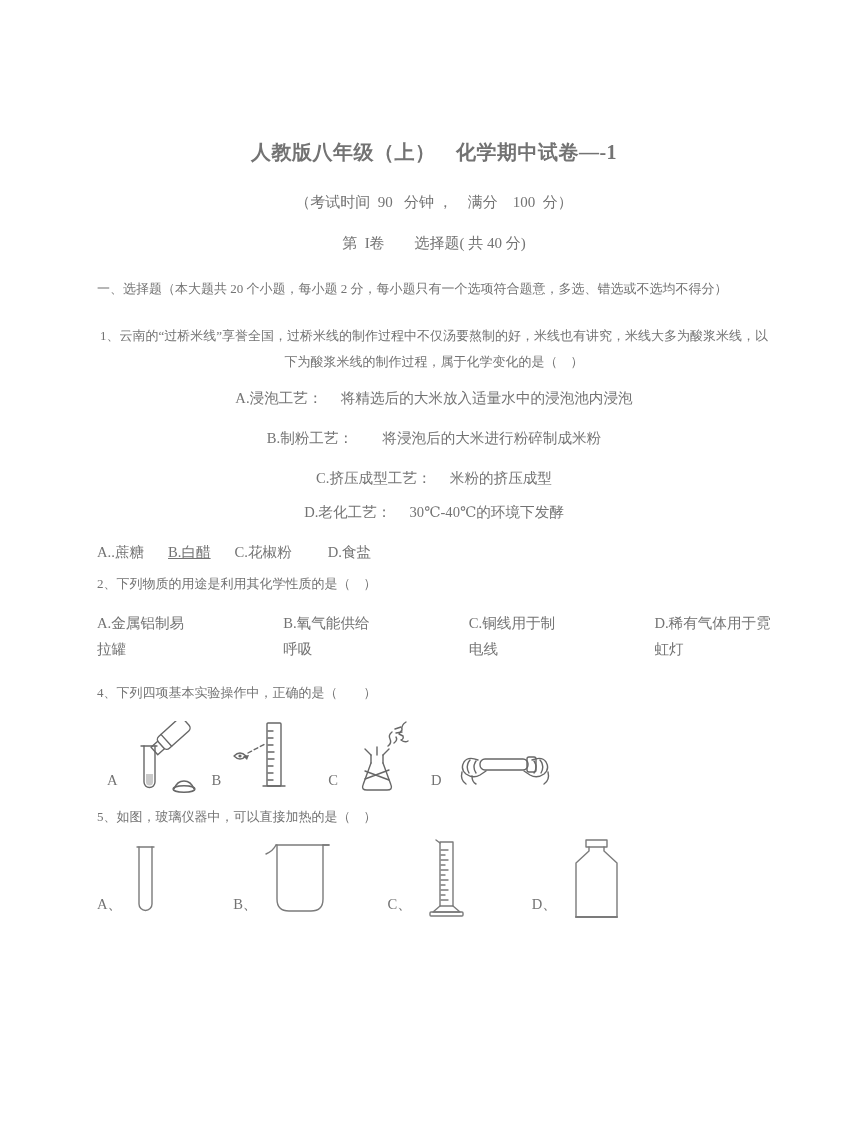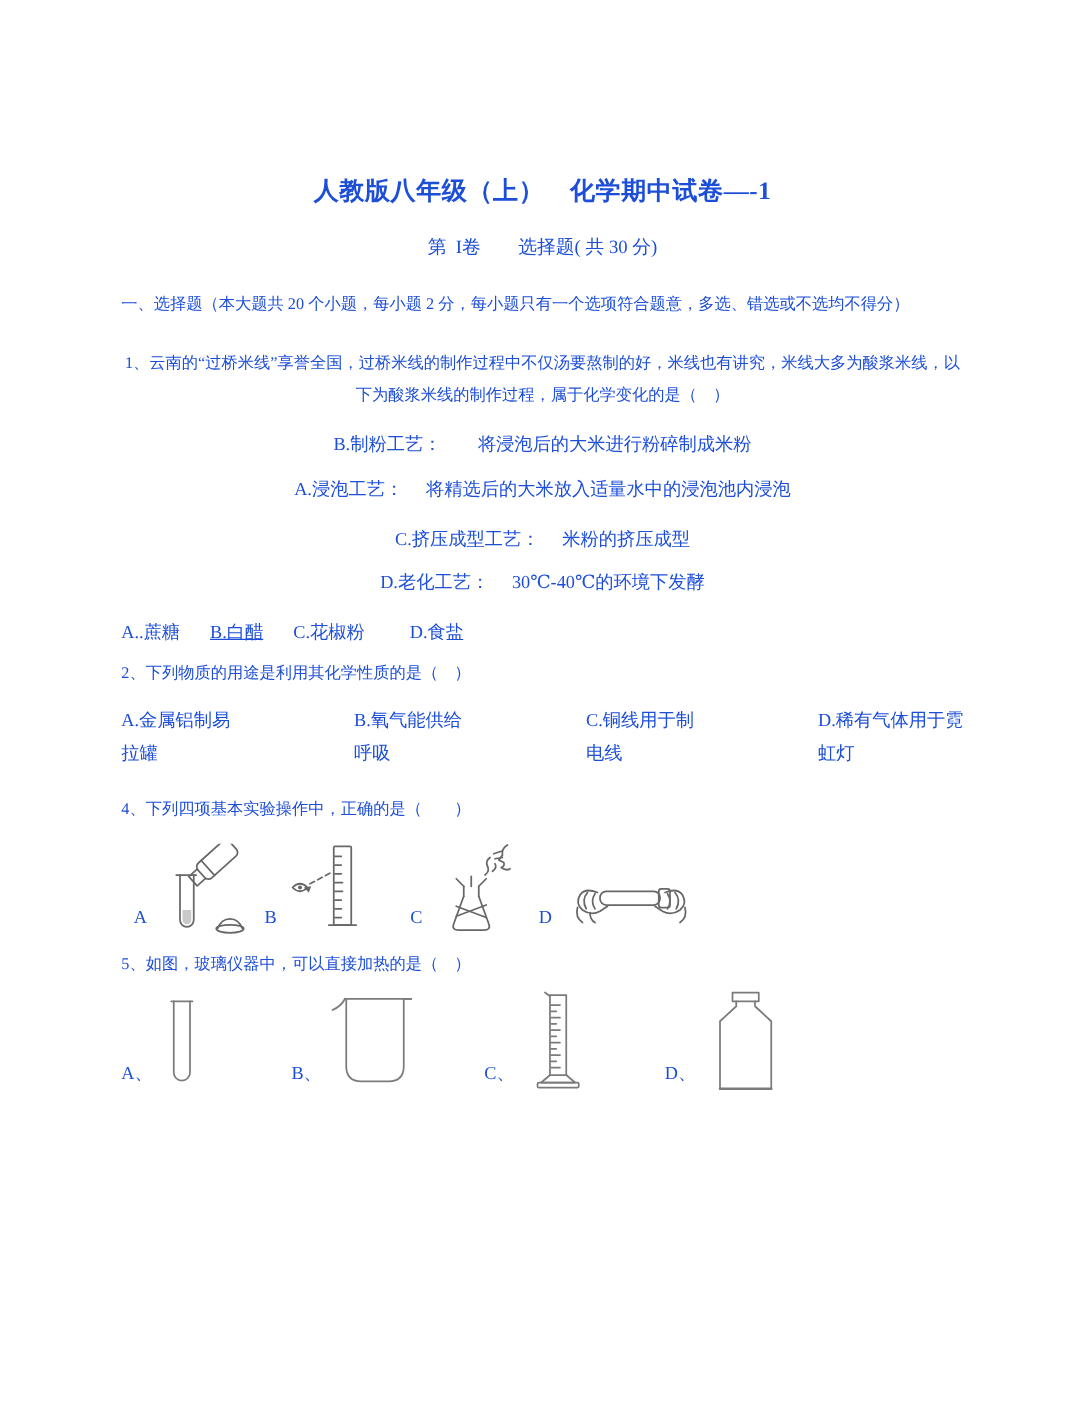--- a/index.html
+++ b/index.html
@@ -6,7 +6,7 @@
   .page{
     width:866px;height:1122px;background:#ffffff;box-sizing:border-box;
     padding:139px 95px 0 97px;position:relative;overflow:hidden;
-    font-family:"Liberation Serif","DejaVu Serif",serif;color:#1d4ed8;
+    font-family:"Liberation Serif","DejaVu Serif",serif;color:#737373;
   }
   .title{font-size:20px;font-weight:700;text-align:center;margin:0;letter-spacing:.5px;}
   .info{font-size:15px;text-align:center;margin:27px 0 0;white-space:pre-wrap;}

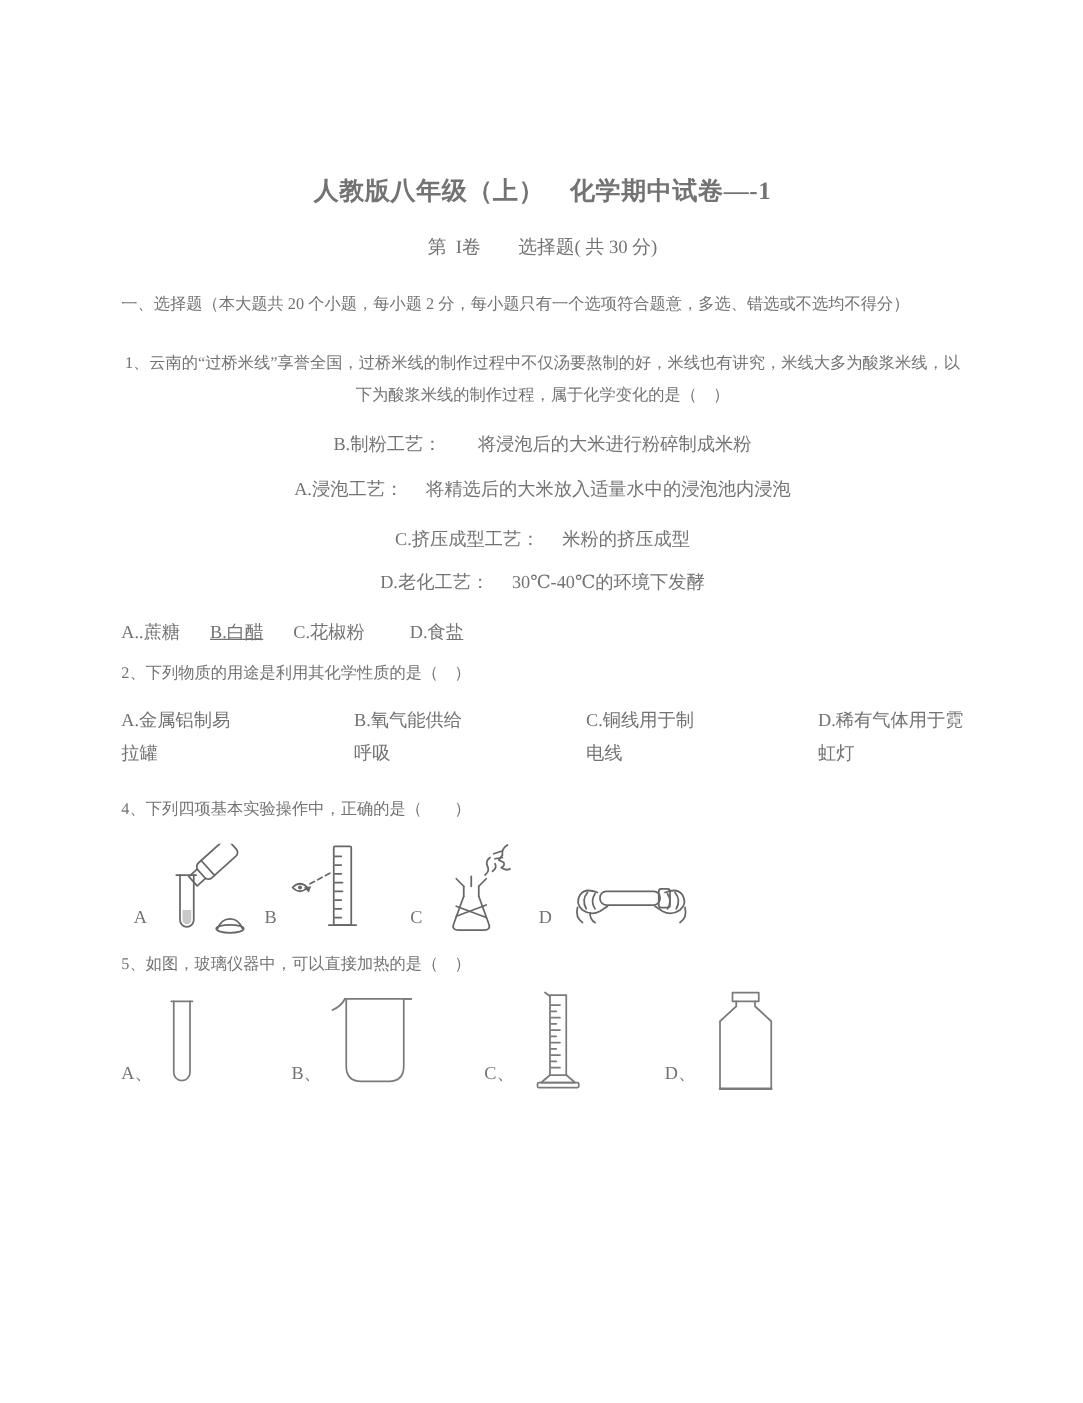--- a/index.html
+++ b/index.html
@@ -48,6 +48,7 @@
 <main class="page">
 
   <h1 class="title">人教版八年级（上）　化学期中试卷—-1</h1>
+  <p class="info">（考试时间  90   分钟 ，    满分    100  分）</p>
   <p class="section-header">第  I卷　　选择题( 共 30 分)</p>
   <p class="para intro">一、选择题（本大题共 20 个小题，每小题 2 分，每小题只有一个选项符合题意，多选、错选或不选均不得分）</p>
 

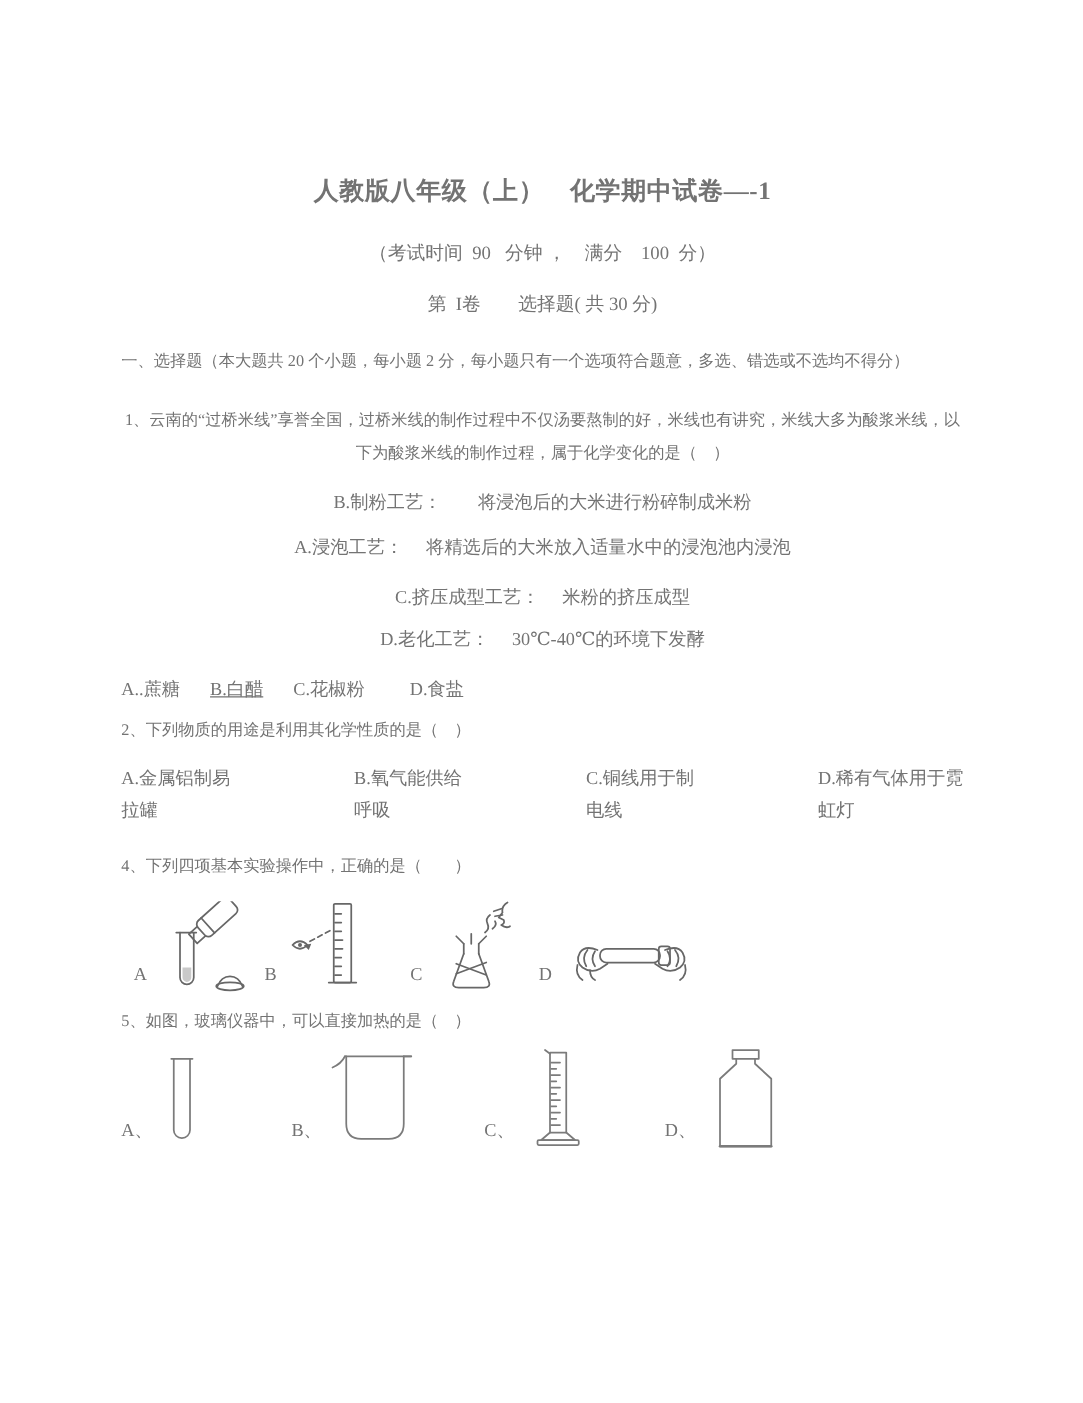--- a/index.html
+++ b/index.html
@@ -49,7 +49,7 @@
 
   <h1 class="title">人教版八年级（上）　化学期中试卷—-1</h1>
   <p class="info">（考试时间  90   分钟 ，    满分    100  分）</p>
-  <p class="section-header">第  I卷　　选择题( 共 30 分)</p>
+  <p class="section-header">第  I卷　　选择题( 共 40 分)</p>
   <p class="para intro">一、选择题（本大题共 20 个小题，每小题 2 分，每小题只有一个选项符合题意，多选、错选或不选均不得分）</p>
 
   <section class="q q1">

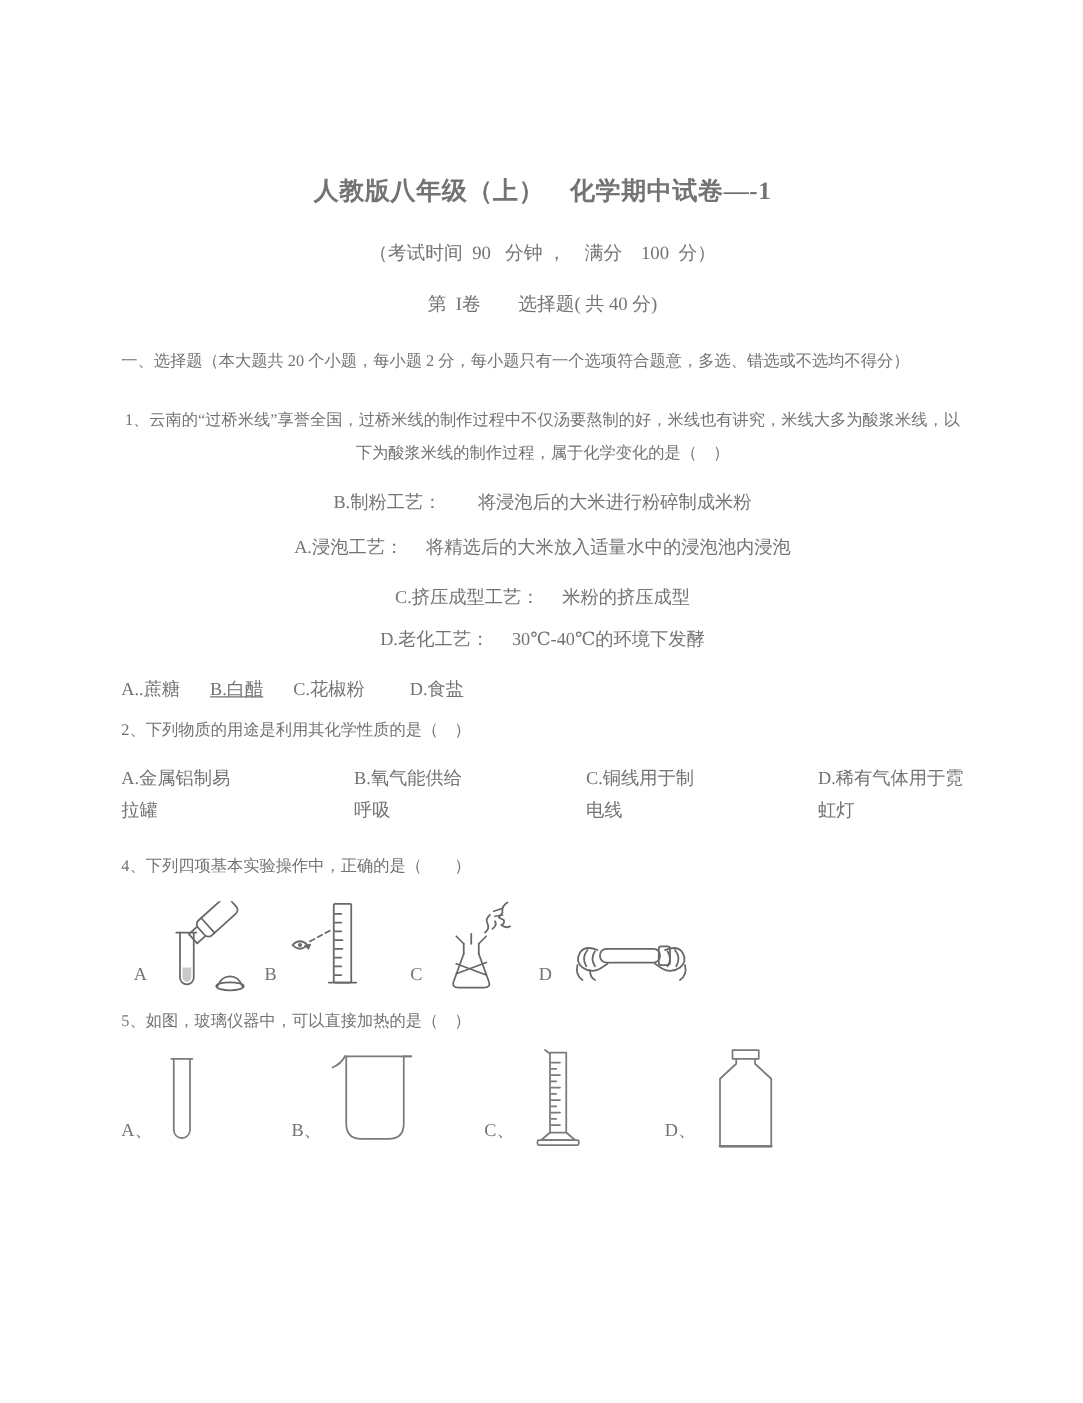--- a/index.html
+++ b/index.html
@@ -54,8 +54,8 @@
 
   <section class="q q1">
     <p class="para stem">1、云南的“过桥米线”享誉全国，过桥米线的制作过程中不仅汤要熬制的好，米线也有讲究，米线大多为酸浆米线，以下为酸浆米线的制作过程，属于化学变化的是（　）</p>
+    <p class="opt-line o1">A.浸泡工艺：　 将精选后的大米放入适量水中的浸泡池内浸泡</p>
     <p class="opt-line o2">B.制粉工艺：　　将浸泡后的大米进行粉碎制成米粉</p>
-    <p class="opt-line o1">A.浸泡工艺：　 将精选后的大米放入适量水中的浸泡池内浸泡</p>
     <p class="opt-line o3">C.挤压成型工艺：　 米粉的挤压成型</p>
     <p class="opt-line o4">D.老化工艺：　 30℃-40℃的环境下发酵</p>
   </section>

